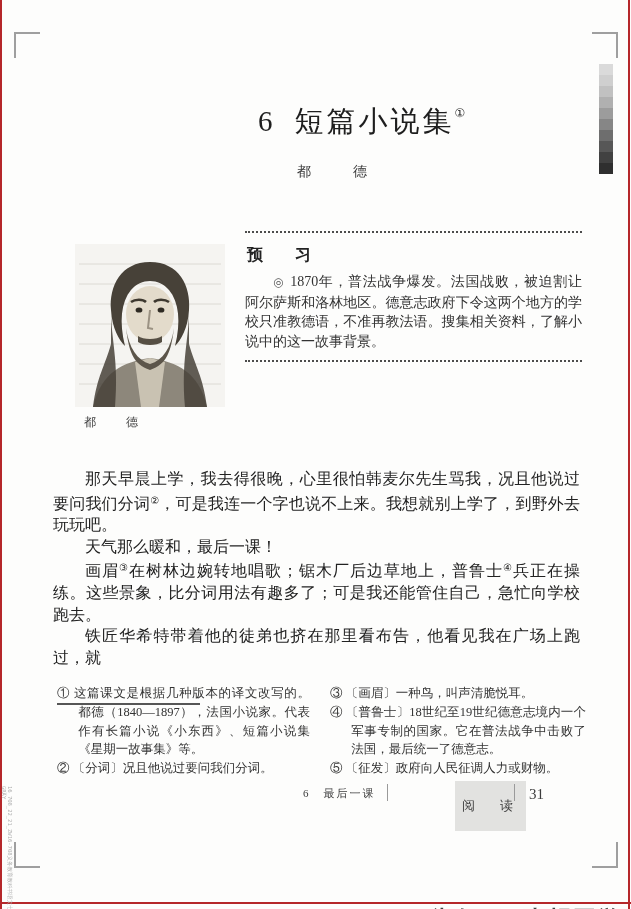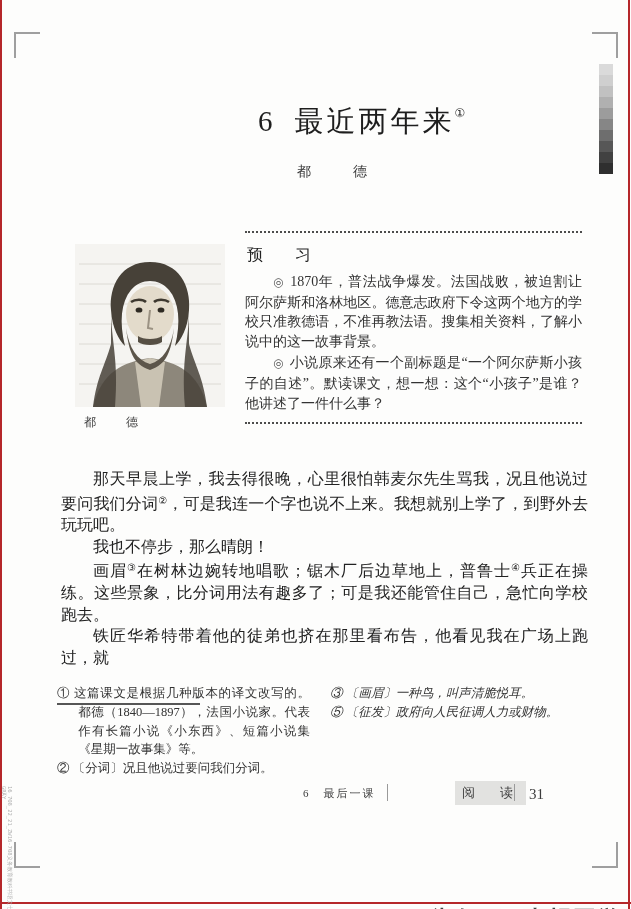--- a/index.html
+++ b/index.html
@@ -89,7 +89,7 @@
     </div>
 
   <div class="title">
-    <span class="num">6</span><span>最近两年来</span><sup>①</sup>
+    <span class="num">6</span><span>短篇小说集</span><sup>①</sup>
   </div>
   <div class="author">都　德</div>
 

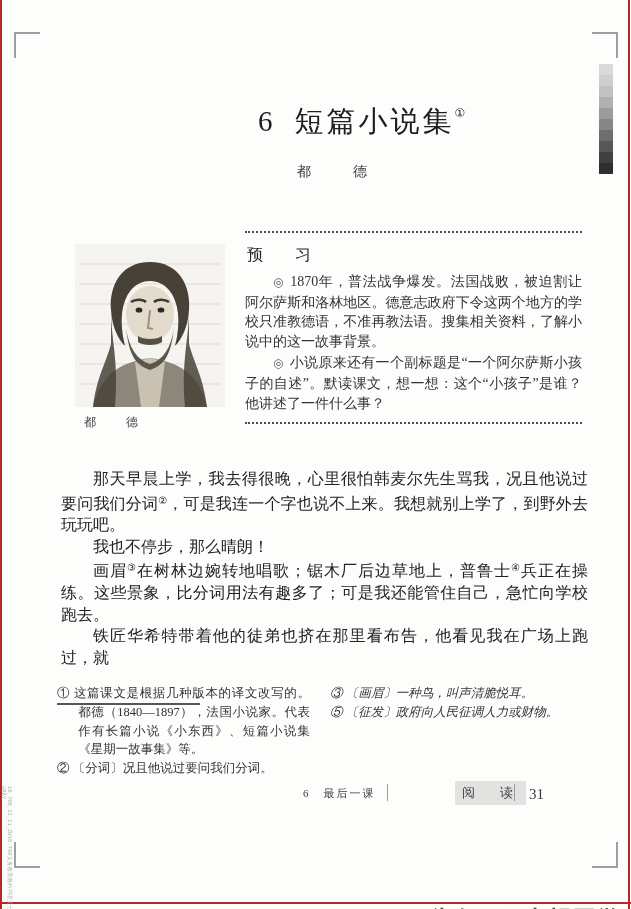--- a/index.html
+++ b/index.html
@@ -34,7 +34,7 @@
   
   .preview{position:absolute;left:245px;top:231px;width:337px;}
   .dotted{border:0;border-top:2px dotted #4c4c4c;margin:0;height:0;}
-  .pv-head{margin:12px 0 6px 2px;font-size:16px;font-weight:normal;letter-spacing:8px;color:#222;}
+  .pv-head{margin:12px 0 6px 2px;font-size:16px;font-weight:bold;letter-spacing:8px;color:#222;}
   .pv-item{margin:0 0 2px 0;font-size:14px;line-height:19.6px;color:#333;text-align:justify;}
   .pv-item .pv-bullet{margin:0 6px 0 28px;font-size:12px;color:#555;}
   .preview .dotted.bottom{margin-top:9px;}

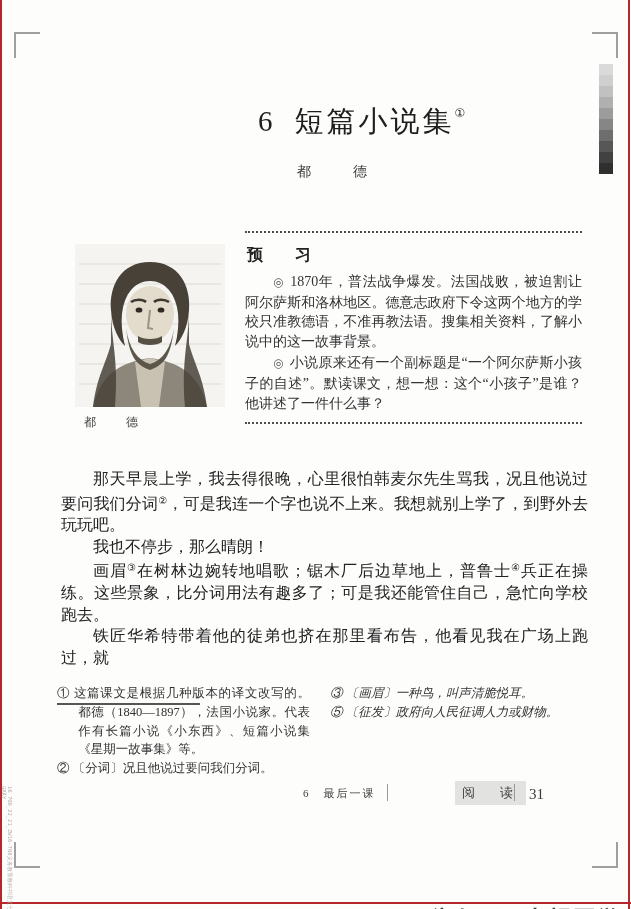--- a/index.html
+++ b/index.html
@@ -127,7 +127,6 @@
     <div class="pv-head">预　习</div>
     <div>
         <p class="pv-item"><span class="pv-bullet">◎</span><span>1870年，普法战争爆发。法国战败，被迫割让阿尔萨斯和洛林地区。德意志政府下令这两个地方的学校只准教德语，不准再教法语。搜集相关资料，了解小说中的这一故事背景。</span></p>
-        <p class="pv-item"><span class="pv-bullet">◎</span><span>小说原来还有一个副标题是“一个阿尔萨斯小孩子的自述”。默读课文，想一想：这个“小孩子”是谁？他讲述了一件什么事？</span></p>
       </div>
     <hr class="dotted bottom">
   </div>

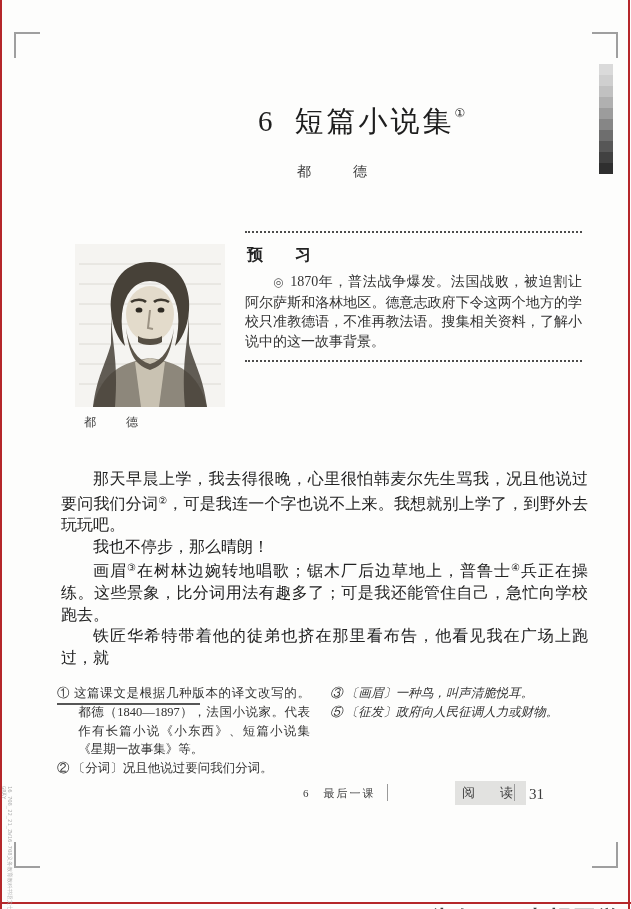--- a/index.html
+++ b/index.html
@@ -39,7 +39,7 @@
   .pv-item .pv-bullet{margin:0 6px 0 28px;font-size:12px;color:#555;}
   .preview .dotted.bottom{margin-top:9px;}
   
-  .bodytext{position:absolute;left:61px;top:468px;width:527px;}
+  .bodytext{position:absolute;left:53px;top:468px;width:527px;}
   .bodytext p{margin:0;font-size:16px;line-height:21.6px;text-indent:2em;text-align:justify;color:#222;}
   .bodytext sup{font-size:10px;vertical-align:5px;}
   

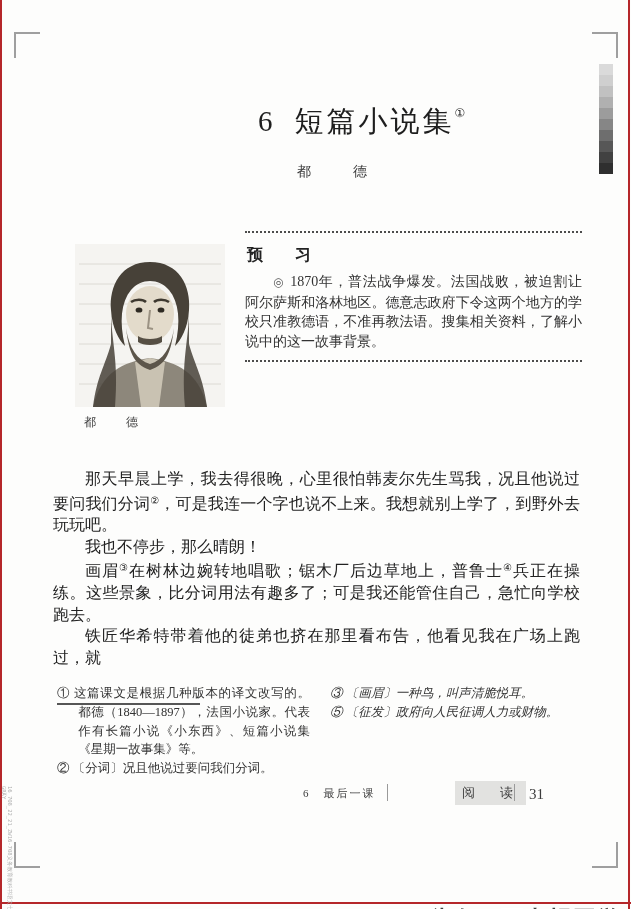--- a/index.html
+++ b/index.html
@@ -133,7 +133,7 @@
 
   <div class="bodytext">
       <p><span>那天早晨上学，我去得很晚，心里很怕韩麦尔先生骂我，况且他说过要问我们分词</span><sup>②</sup><span>，可是我连一个字也说不上来。我想就别上学了，到野外去玩玩吧。</span></p>
-      <p><span>我也不停步，那么晴朗！</span></p>
+      <p><span>天气那么暖和，最后一课！</span></p>
       <p><span>画眉</span><sup>③</sup><span>在树林边婉转地唱歌；锯木厂后边草地上，普鲁士</span><sup>④</sup><span>兵正在操练。这些景象，比分词用法有趣多了；可是我还能管住自己，急忙向学校跑去。</span></p>
       <p><span>铁匠华希特带着他的徒弟也挤在那里看布告，他看见我在广场上跑过，就</span></p>
     </div>

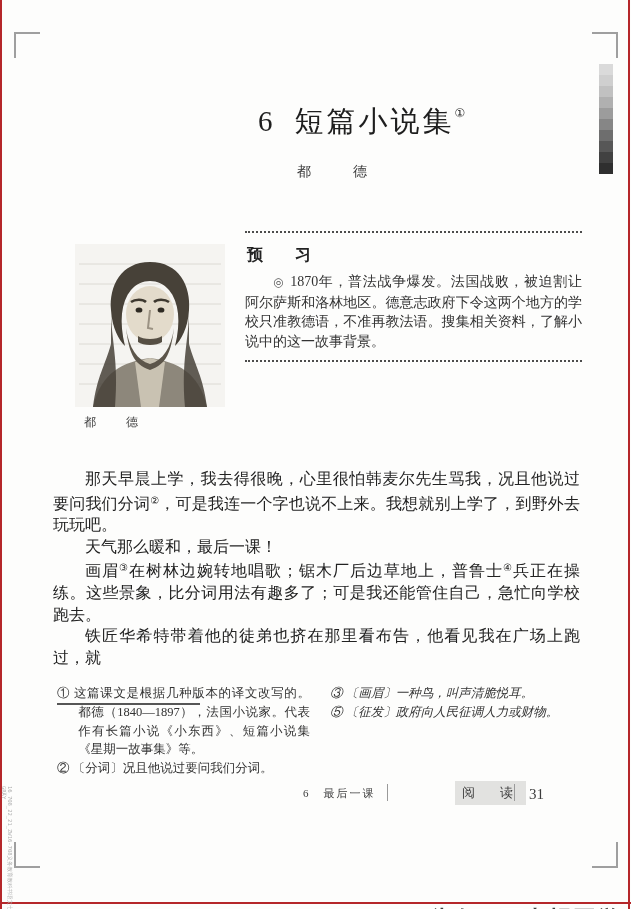--- a/index.html
+++ b/index.html
@@ -46,7 +46,7 @@
   .fn-divider{position:absolute;left:57px;top:703px;width:143px;border-top:2px solid #565656;}
   .footnotes{position:absolute;top:684px;font-size:12.5px;line-height:18.8px;color:#333;}
   .footnotes.colL{left:57px;width:253px;}
-  .footnotes.colR{left:330px;width:256px;font-style:italic;}
+  .footnotes.colR{left:330px;width:256px;}
   .footnotes p{margin:0;padding-left:1.7em;text-indent:-1.7em;text-align:justify;}
   
   .footer-lesson{position:absolute;left:303px;top:786px;font-size:11px;color:#3c3c3c;letter-spacing:2px;white-space:nowrap;}

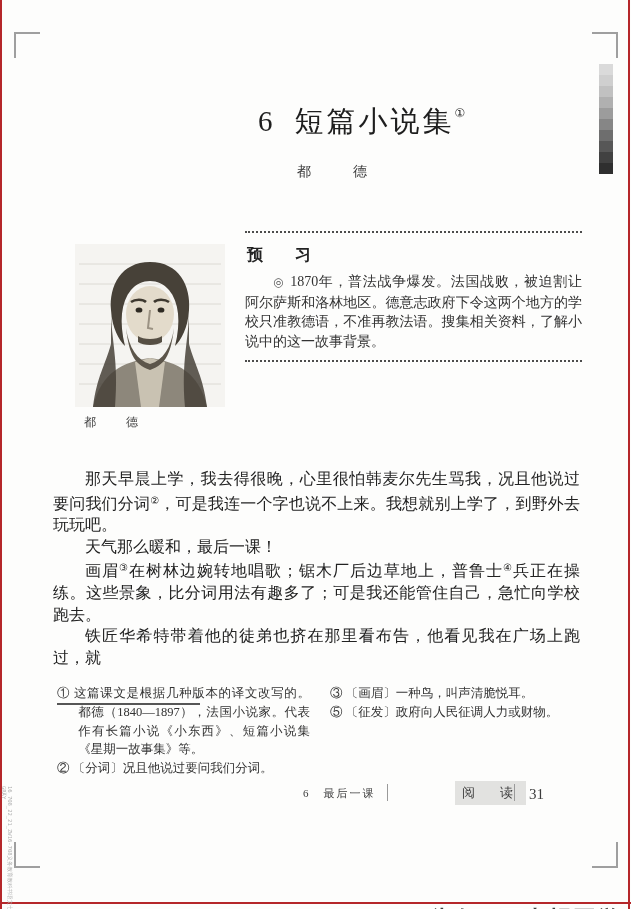--- a/index.html
+++ b/index.html
@@ -145,6 +145,7 @@
     </div>
   <div class="footnotes colR">
       <p>③ 〔画眉〕一种鸟，叫声清脆悦耳。</p>
+      <p>④ 〔普鲁士〕18世纪至19世纪德意志境内一个军事专制的国家。它在普法战争中击败了法国，最后统一了德意志。</p>
       <p>⑤ 〔征发〕政府向人民征调人力或财物。</p>
     </div>
 

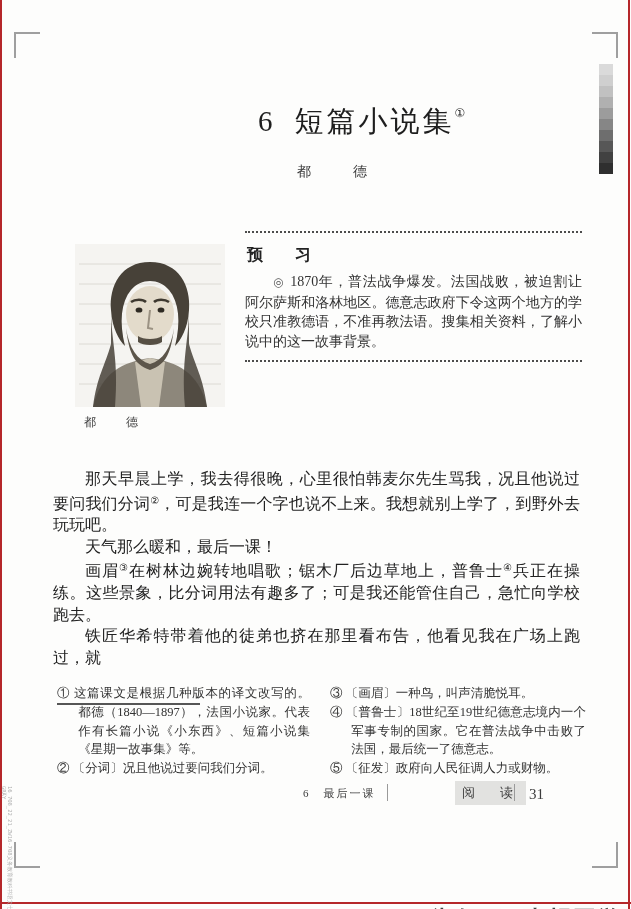--- a/index.html
+++ b/index.html
@@ -53,7 +53,7 @@
   .footer-sep{position:absolute;width:1px;height:17px;background:#9a9a9a;}
   .footer-sep.s1{left:387px;top:784px;}
   .footer-sep.s2{left:514px;top:784px;}
-  .footer-section{position:absolute;left:455px;top:781px;padding:3px 7px;background:#e2e2e0;font-size:13px;letter-spacing:6px;color:#3c3c3c;white-space:nowrap;text-align:center;}
+  .footer-section{position:absolute;left:455px;top:781px;padding:16px 7px;background:#e2e2e0;font-size:13px;letter-spacing:6px;color:#3c3c3c;white-space:nowrap;text-align:center;}
   .footer-page{position:absolute;left:529px;top:786px;font-size:15px;color:#3c3c3c;}
   
   .side-meta{position:absolute;left:13px;top:786px;transform:rotate(90deg);transform-origin:0 0;

